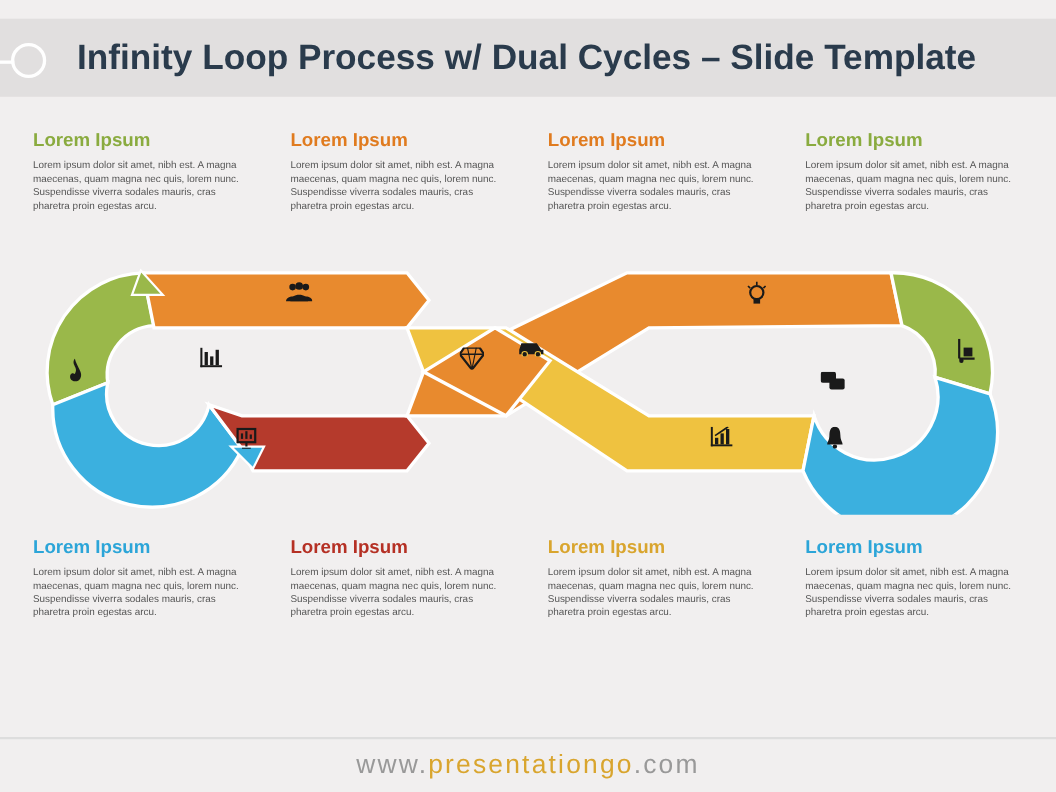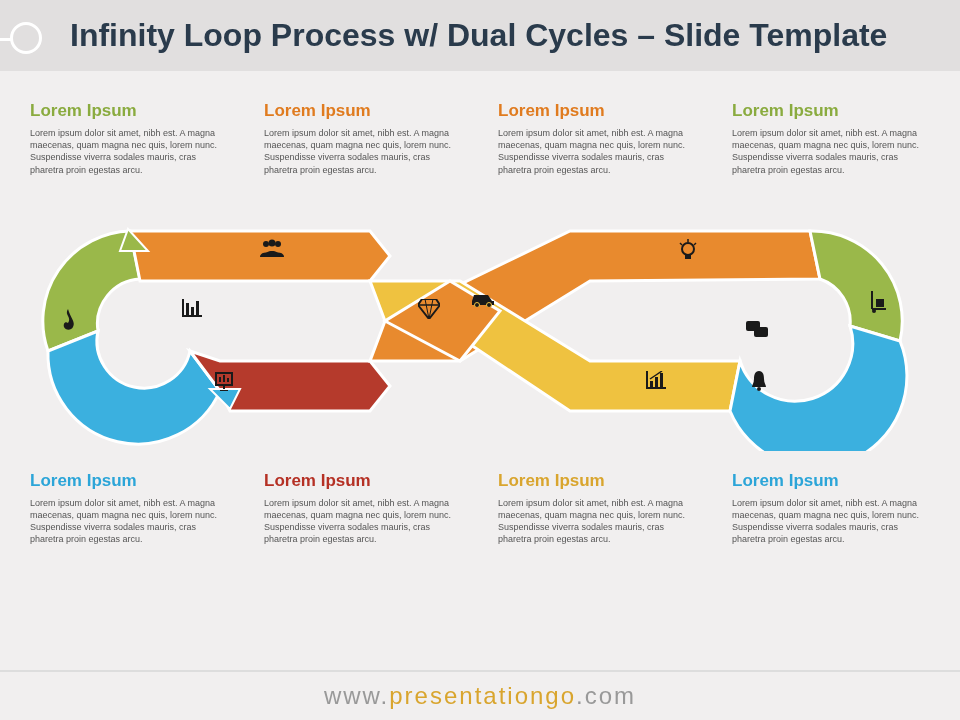--- a/index.html
+++ b/index.html
@@ -15,6 +15,7 @@
     background: #e1dfdf;
     padding: 18px 20px 18px 70px;
     position: relative;
+    margin-top: 17px;
   }
   .header-circle {
     position: absolute;

